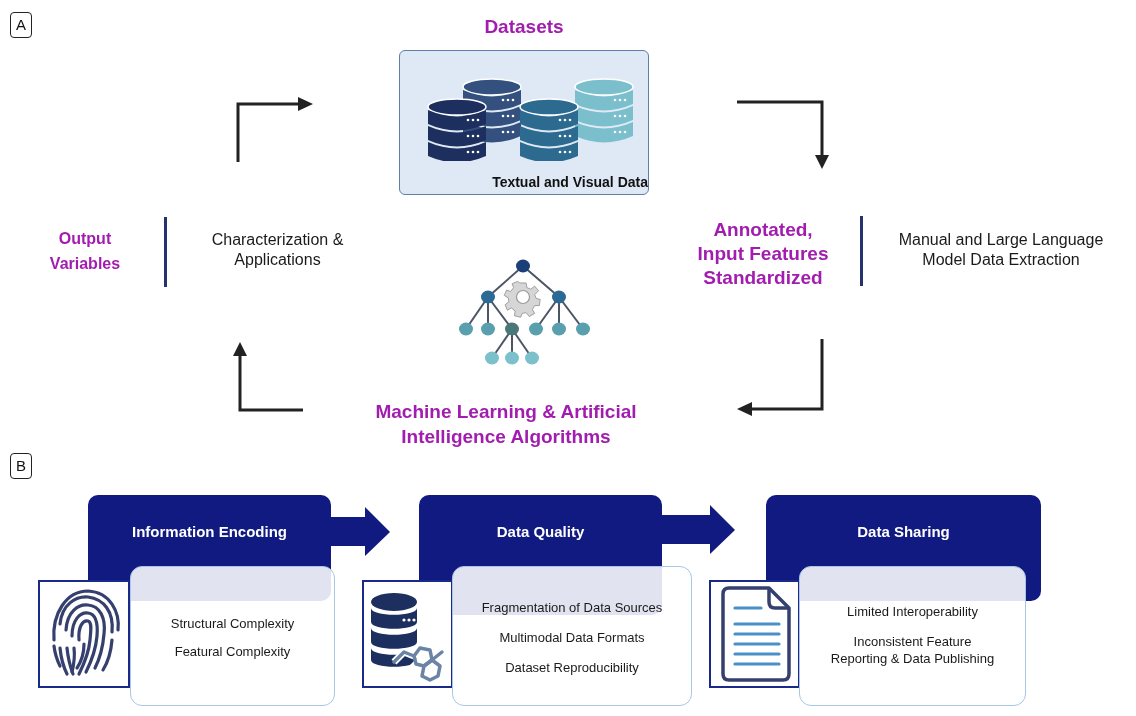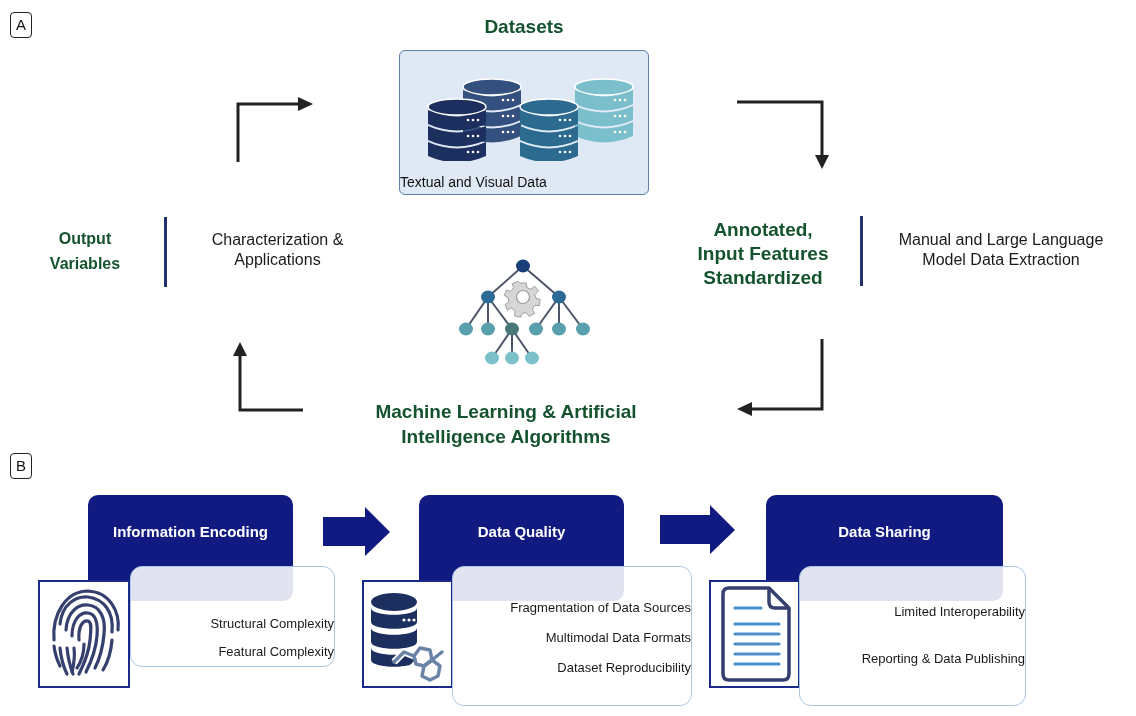--- a/index.html
+++ b/index.html
@@ -9,7 +9,7 @@
   .panel-label { position: absolute; width: 20px; height: 24px; border: 1.5px solid #222;
                  border-radius: 4px; font-size: 15px; line-height: 24px; text-align: center;
                  background: #fff; }
-  .bold-title { font-weight: bold; text-align: center; color: #14532d; }
+  .bold-title { font-weight: bold; text-align: center; color: #a21caf; }
   .desc { text-align: center; color: #1a1a1a; }
   .vbar { position: absolute; width: 3px; background: #24336e; }
   .dataset-box { position: absolute; left: 399px; top: 50px; width: 250px; height: 145px;

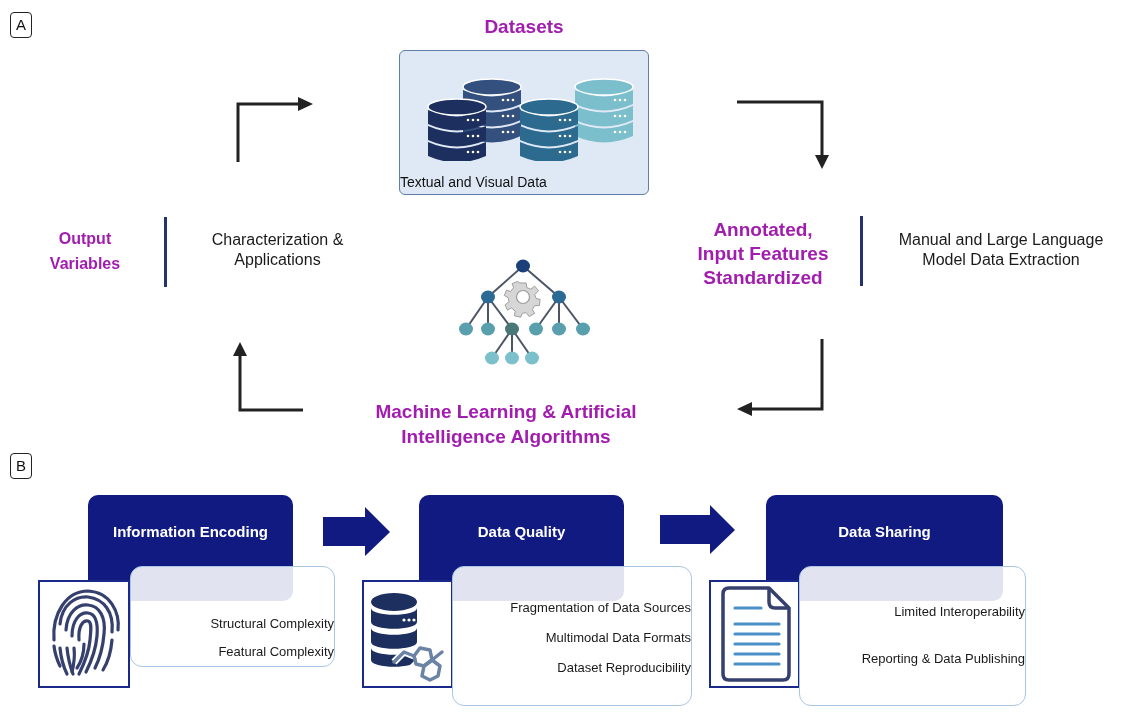--- a/index.html
+++ b/index.html
@@ -14,8 +14,8 @@
   .vbar { position: absolute; width: 3px; background: #24336e; }
   .dataset-box { position: absolute; left: 399px; top: 50px; width: 250px; height: 145px;
                  background: #dfe9f6; border: 1.5px solid #5f7fa8; border-radius: 6px; box-sizing: border-box; }
-  .dataset-caption { position: absolute; left: 0; right: 0; bottom: 4px; text-align: left;
-                     font-weight: normal; font-size: 14px; }
+  .dataset-caption { position: absolute; left: 0; right: 0; bottom: 4px; text-align: right;
+                     font-weight: bold; font-size: 14px; }
   .header-card { position: absolute; background: #101a80; border-radius: 10px; color: #fff;
                  font-weight: bold; font-size: 15px; }
   .header-card span { position: absolute; left: 0; right: 0; top: 28px; text-align: center; }

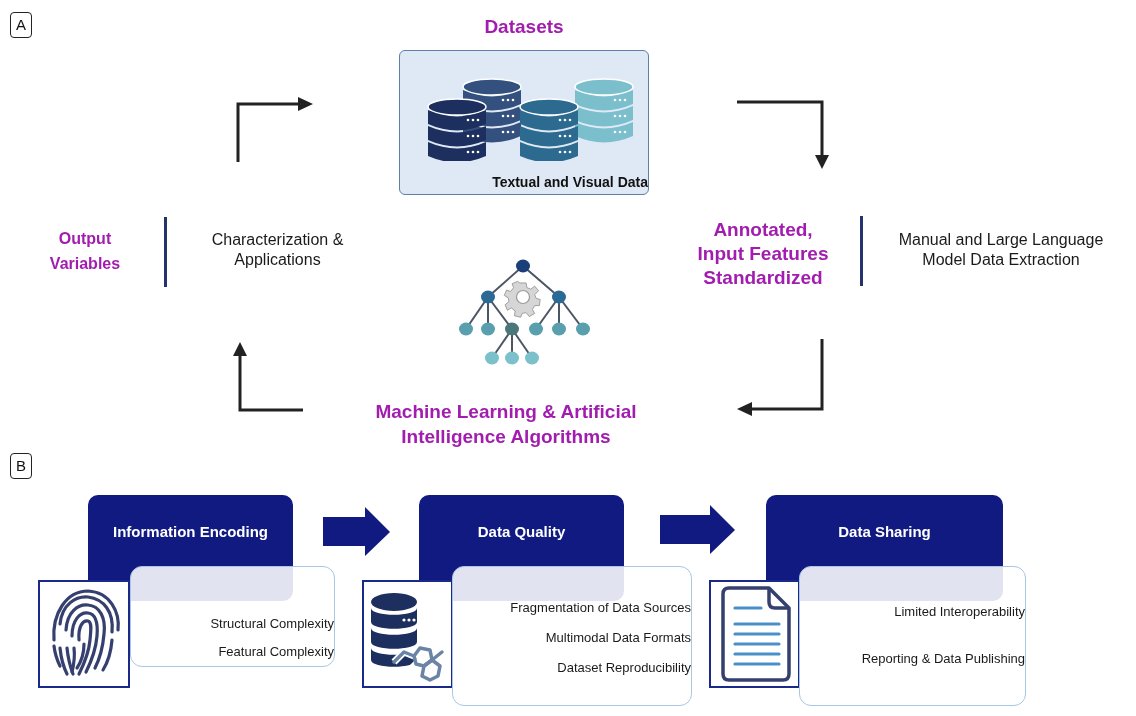--- a/index.html
+++ b/index.html
@@ -17,7 +17,7 @@
   .dataset-caption { position: absolute; left: 0; right: 0; bottom: 4px; text-align: right;
                      font-weight: bold; font-size: 14px; }
   .header-card { position: absolute; background: #101a80; border-radius: 10px; color: #fff;
-                 font-weight: bold; font-size: 15px; }
+                 font-weight: bold; font-size: 15px; padding-left: 38px; }
   .header-card span { position: absolute; left: 0; right: 0; top: 28px; text-align: center; }
   .white-card { position: absolute; border: 1.2px solid #a9c6e4; border-radius: 12px;
                 background: rgba(255,255,255,0.88); box-sizing: border-box; }

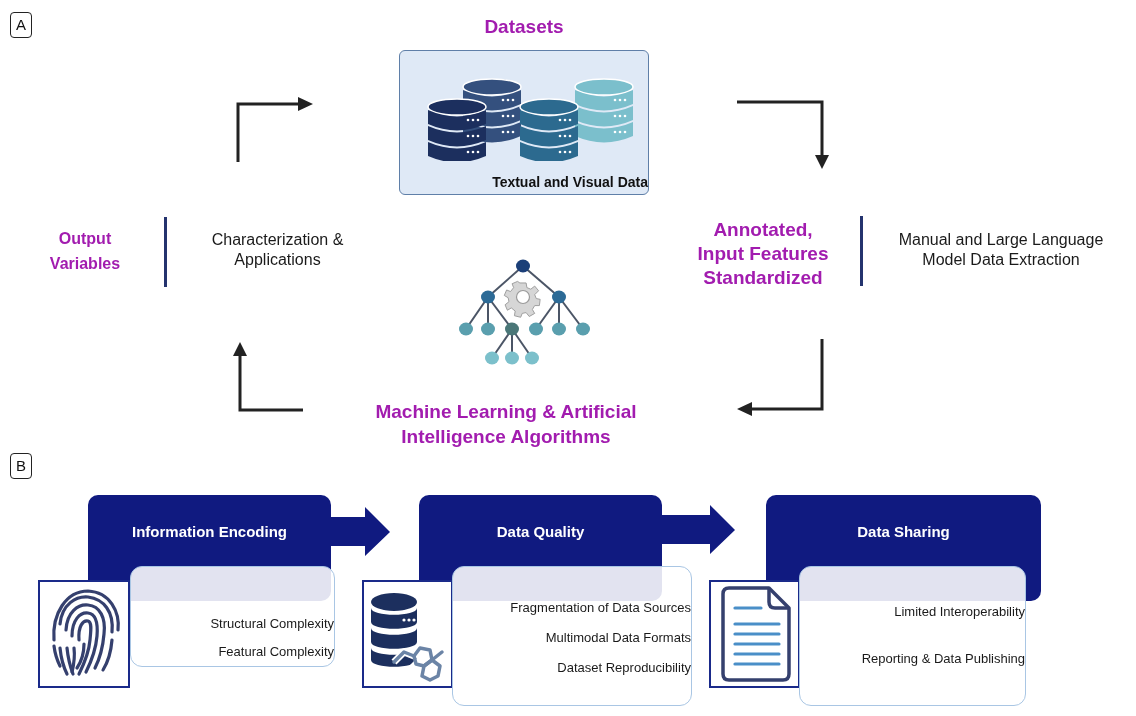--- a/index.html
+++ b/index.html
@@ -204,7 +204,7 @@
   <polygon points="0,10 42,10 42,0 67,25 42,49 42,39 0,39" fill="#101a80"></polygon>
 </svg>
 
-<div class="header-card" style="left:419px; top:495px; width:205px; height:106px;">
+<div class="header-card" style="left:419px; top:495px; width:205px; height:120px;">
   <span>Data Quality</span>
 </div>
 <div class="icon-box" style="left:362px; top:580px; width:91px;">

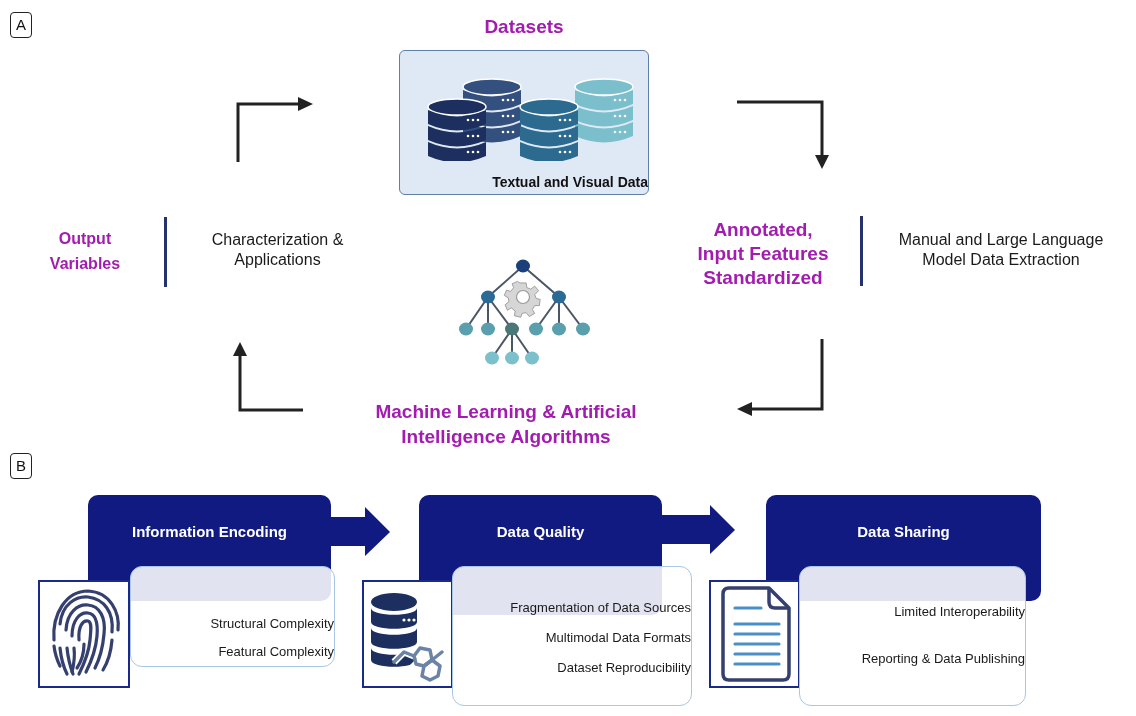--- a/index.html
+++ b/index.html
@@ -21,7 +21,7 @@
   .header-card span { position: absolute; left: 0; right: 0; top: 28px; text-align: center; }
   .white-card { position: absolute; border: 1.2px solid #a9c6e4; border-radius: 12px;
                 background: rgba(255,255,255,0.88); box-sizing: border-box; }
-  .white-card .item { position: absolute; left: 0; right: 0; text-align: right; font-size: 13px; color: #1a1a1a; line-height: 17px; }
+  .white-card .item { position: absolute; left: 0; right: 0; text-align: center; font-size: 13px; color: #1a1a1a; line-height: 17px; }
   .icon-box { position: absolute; width: 92px; height: 108px; border: 2px solid #1a2a8a;
               background: #fff; box-sizing: border-box; }
   .arrow-svg { position: absolute; overflow: visible; }

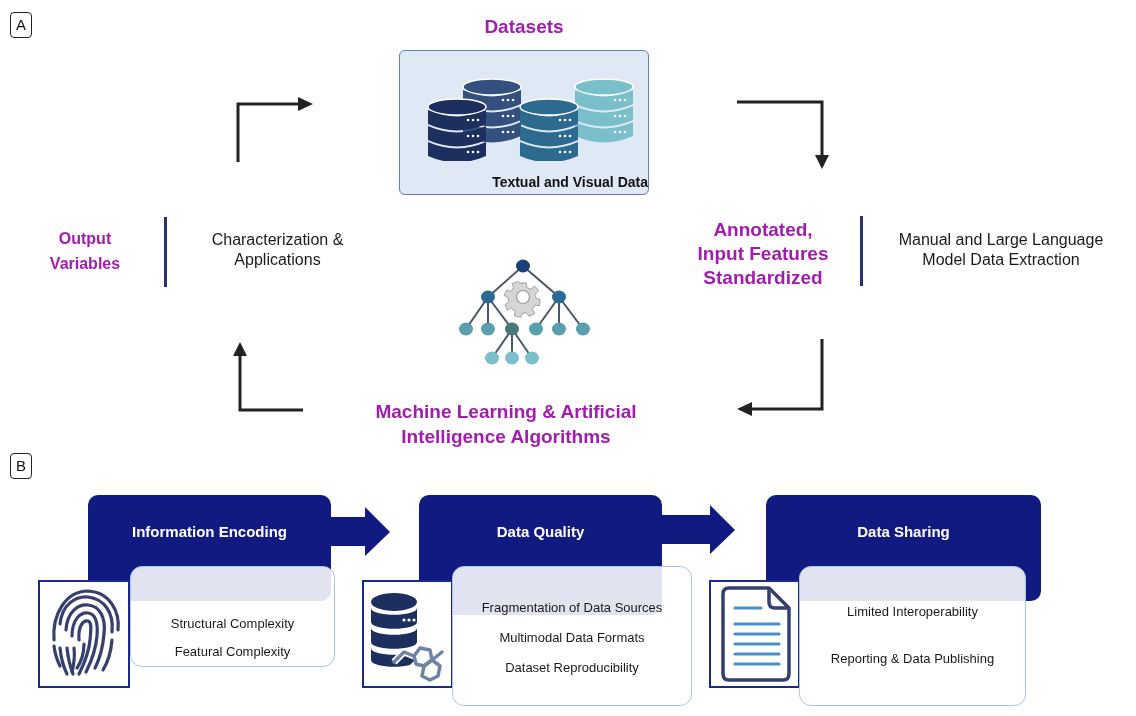--- a/index.html
+++ b/index.html
@@ -195,7 +195,7 @@
     </g>
   </svg>
 </div>
-<div class="white-card" style="left:130px; top:566px; width:205px; height:101px;">
+<div class="white-card" style="left:130px; top:566px; width:205px; height:140px;">
   <div class="item" style="top:48px;">Structural Complexity</div>
   <div class="item" style="top:76px;">Featural Complexity</div>
 </div>

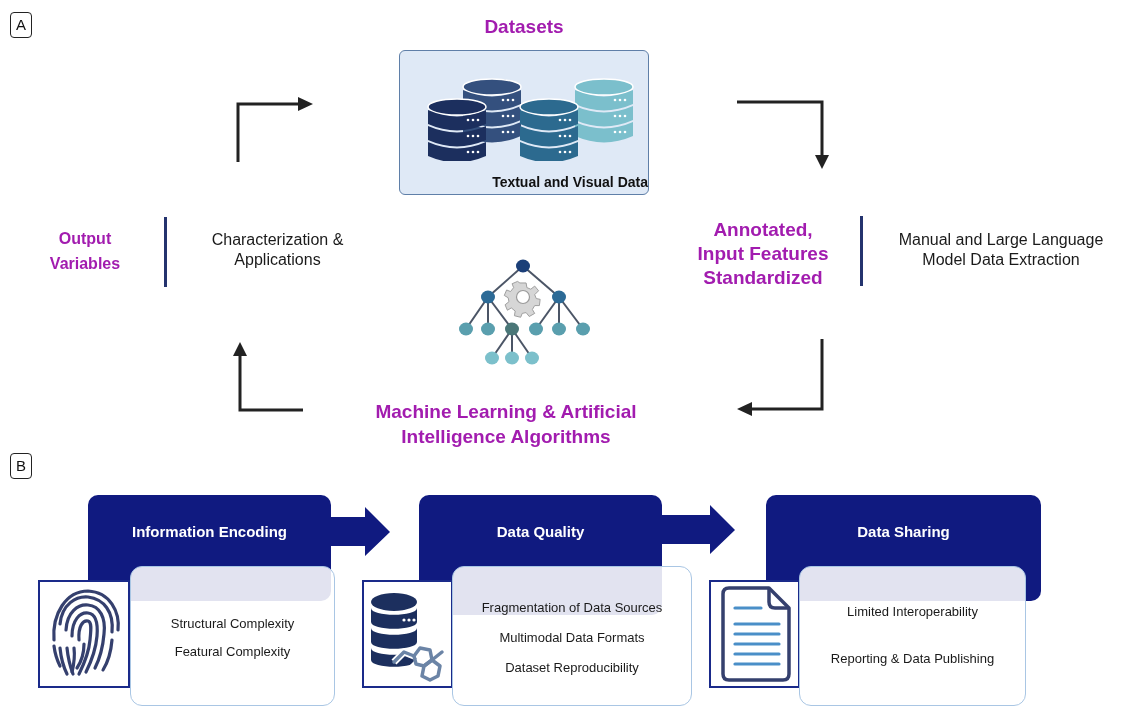--- a/index.html
+++ b/index.html
@@ -260,6 +260,7 @@
 </div>
 <div class="white-card" style="left:799px; top:566px; width:227px; height:140px;">
   <div class="item" style="top:36px;">Limited Interoperability</div>
+  <div class="item" style="top:66px;">Inconsistent Feature</div>
   <div class="item" style="top:83px;">Reporting &amp; Data Publishing</div>
 </div>
 

